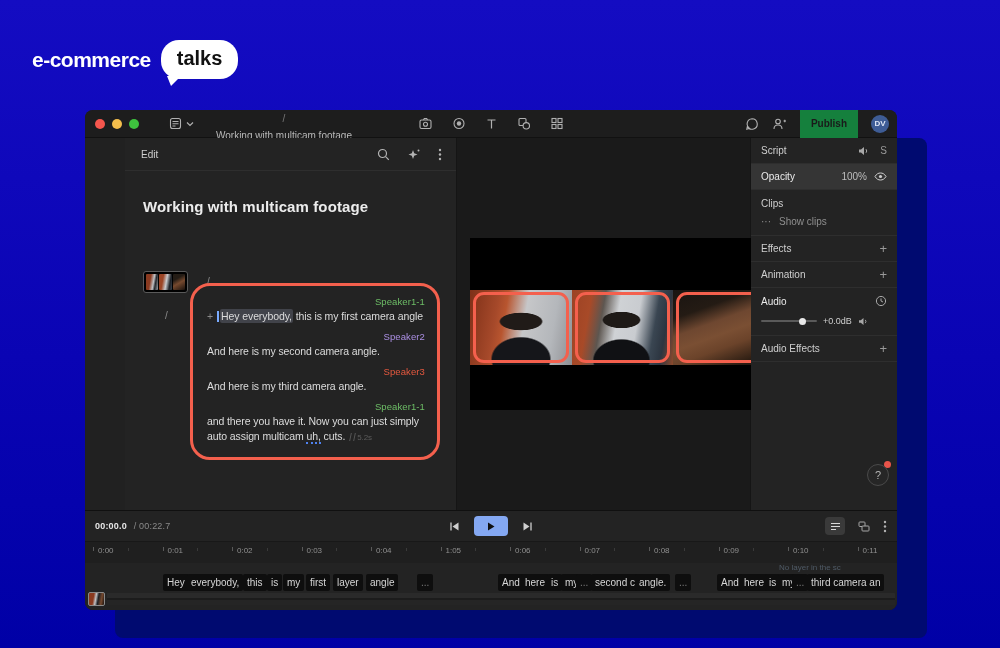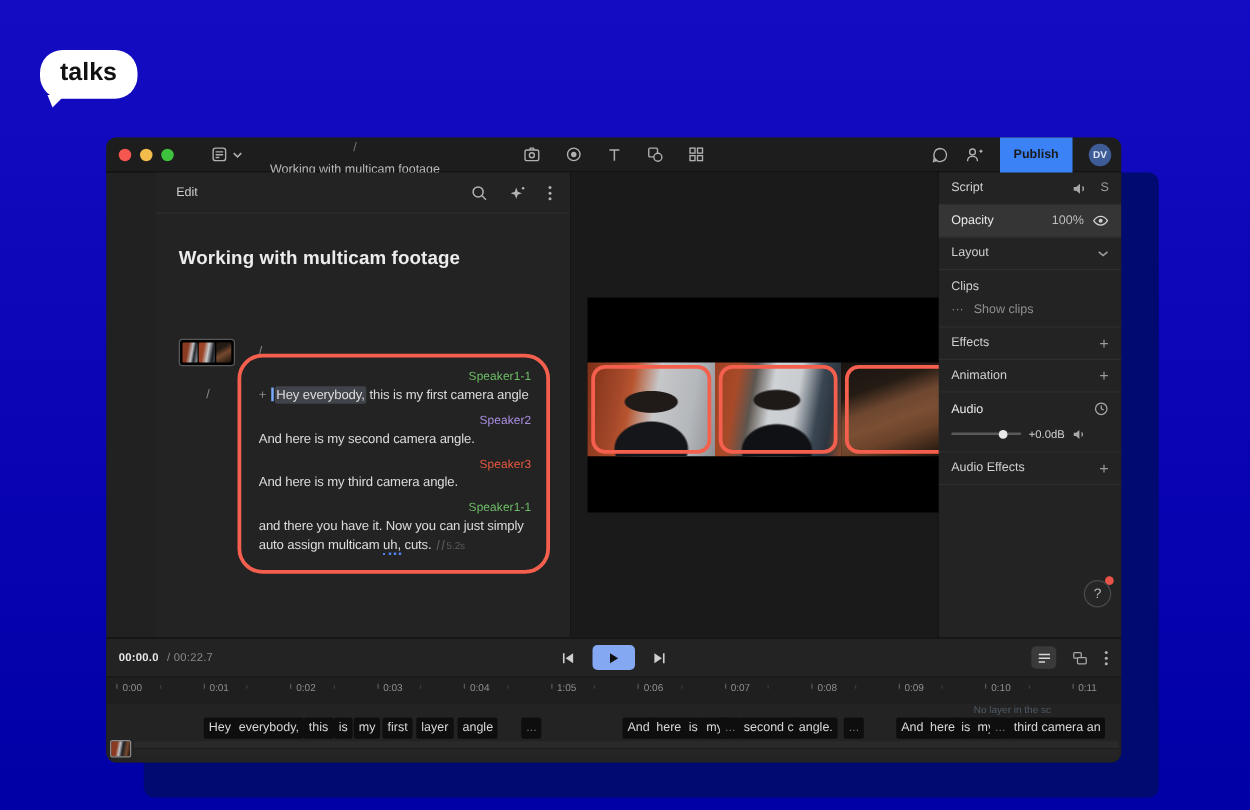--- a/index.html
+++ b/index.html
@@ -147,6 +147,7 @@
 <body>
 
 <div class="logo">
+  <span class="logo-text">e-commerce</span>
   <span class="logo-bubble"><span>talks</span></span>
 </div>
 

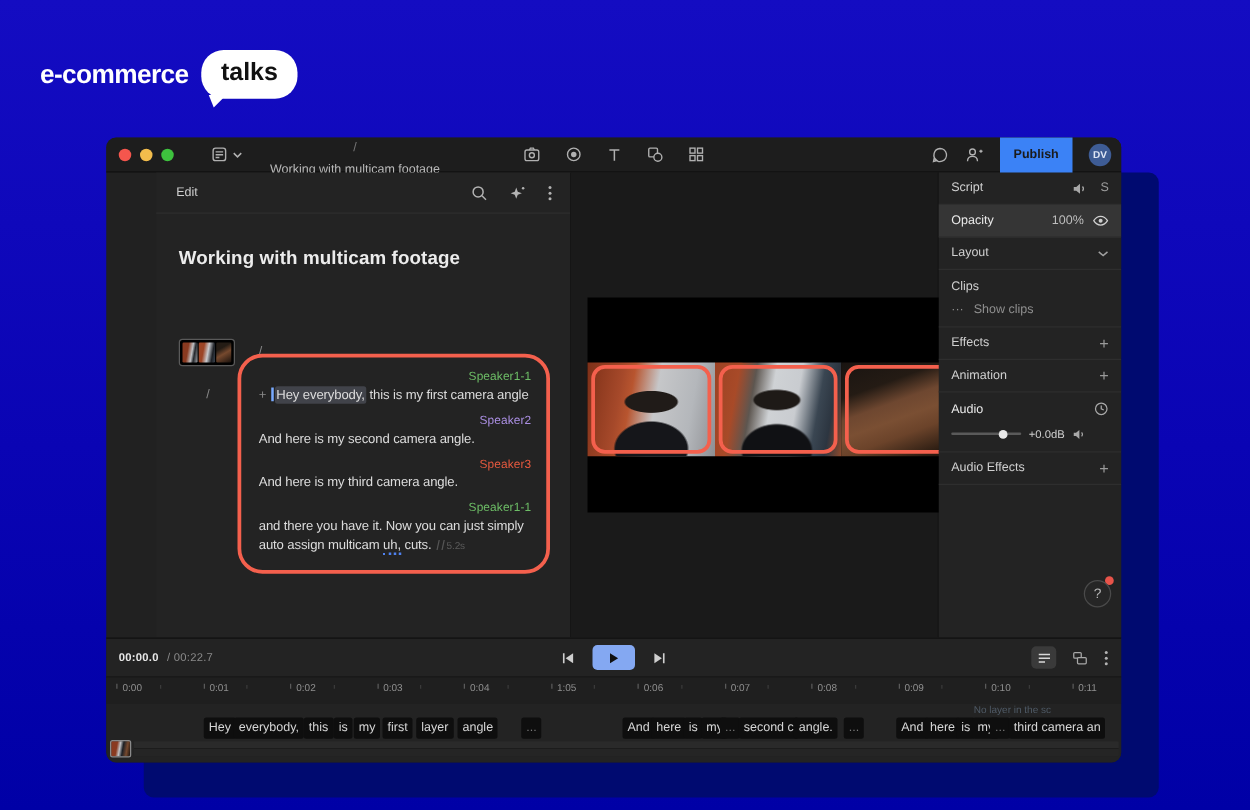--- a/index.html
+++ b/index.html
@@ -34,7 +34,7 @@
   .tb-crumbs .sep { color:#777; }
   .tb-center { position:absolute; left:50%; transform:translateX(-50%); display:flex; gap:20px; align-items:center; }
   .tb-right { margin-left:auto; display:flex; align-items:center; gap:13px; }
-  .btn-publish { background:#3b82f6; color:#1a1a1a; font-size:10px; font-weight:bold;
+  .btn-publish { background:#15803d; color:#1a1a1a; font-size:10px; font-weight:bold;
     border:none; border-radius:4px; padding:20px 11px; cursor:pointer; }
   .avatar { width:18px; height:18px; border-radius:50%; background:#3e5c95; color:#dfe6f5;
     font-size:8px; font-weight:bold; display:flex; align-items:center; justify-content:center; }

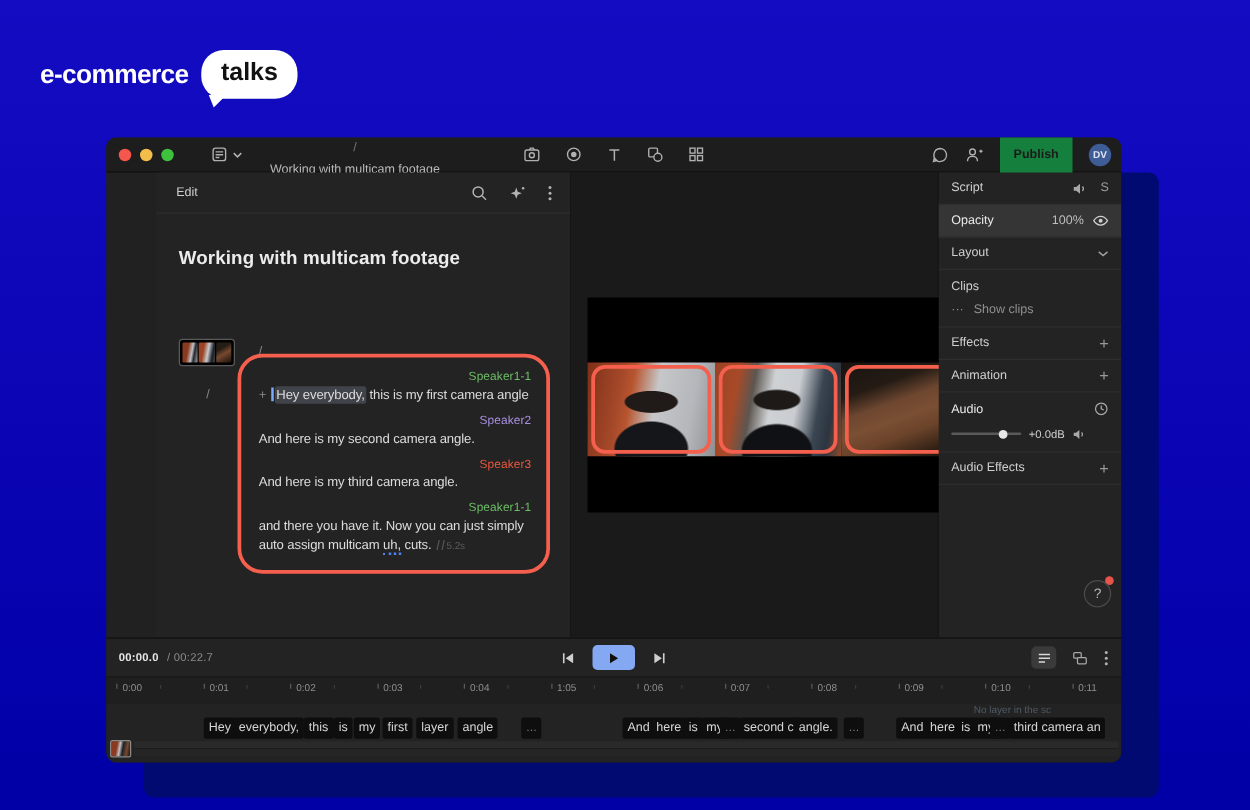--- a/index.html
+++ b/index.html
@@ -332,14 +332,6 @@
             </svg>
           </span>
       </div>
-      <div class="insp-row">
-        <span class="lbl">Layout</span>
-        <span class="ico">
-          <svg width="9" height="6" viewBox="0 0 9 6" fill="none" stroke="#a0a0a0" stroke-width="1.2">
-              <polyline points="1,1.5 4.5,4.5 8,1.5"></polyline>
-            </svg>
-          </span>
-      </div>
       <div class="insp-section-label">Clips</div>
       <div class="insp-sub">
         <span>···</span>

